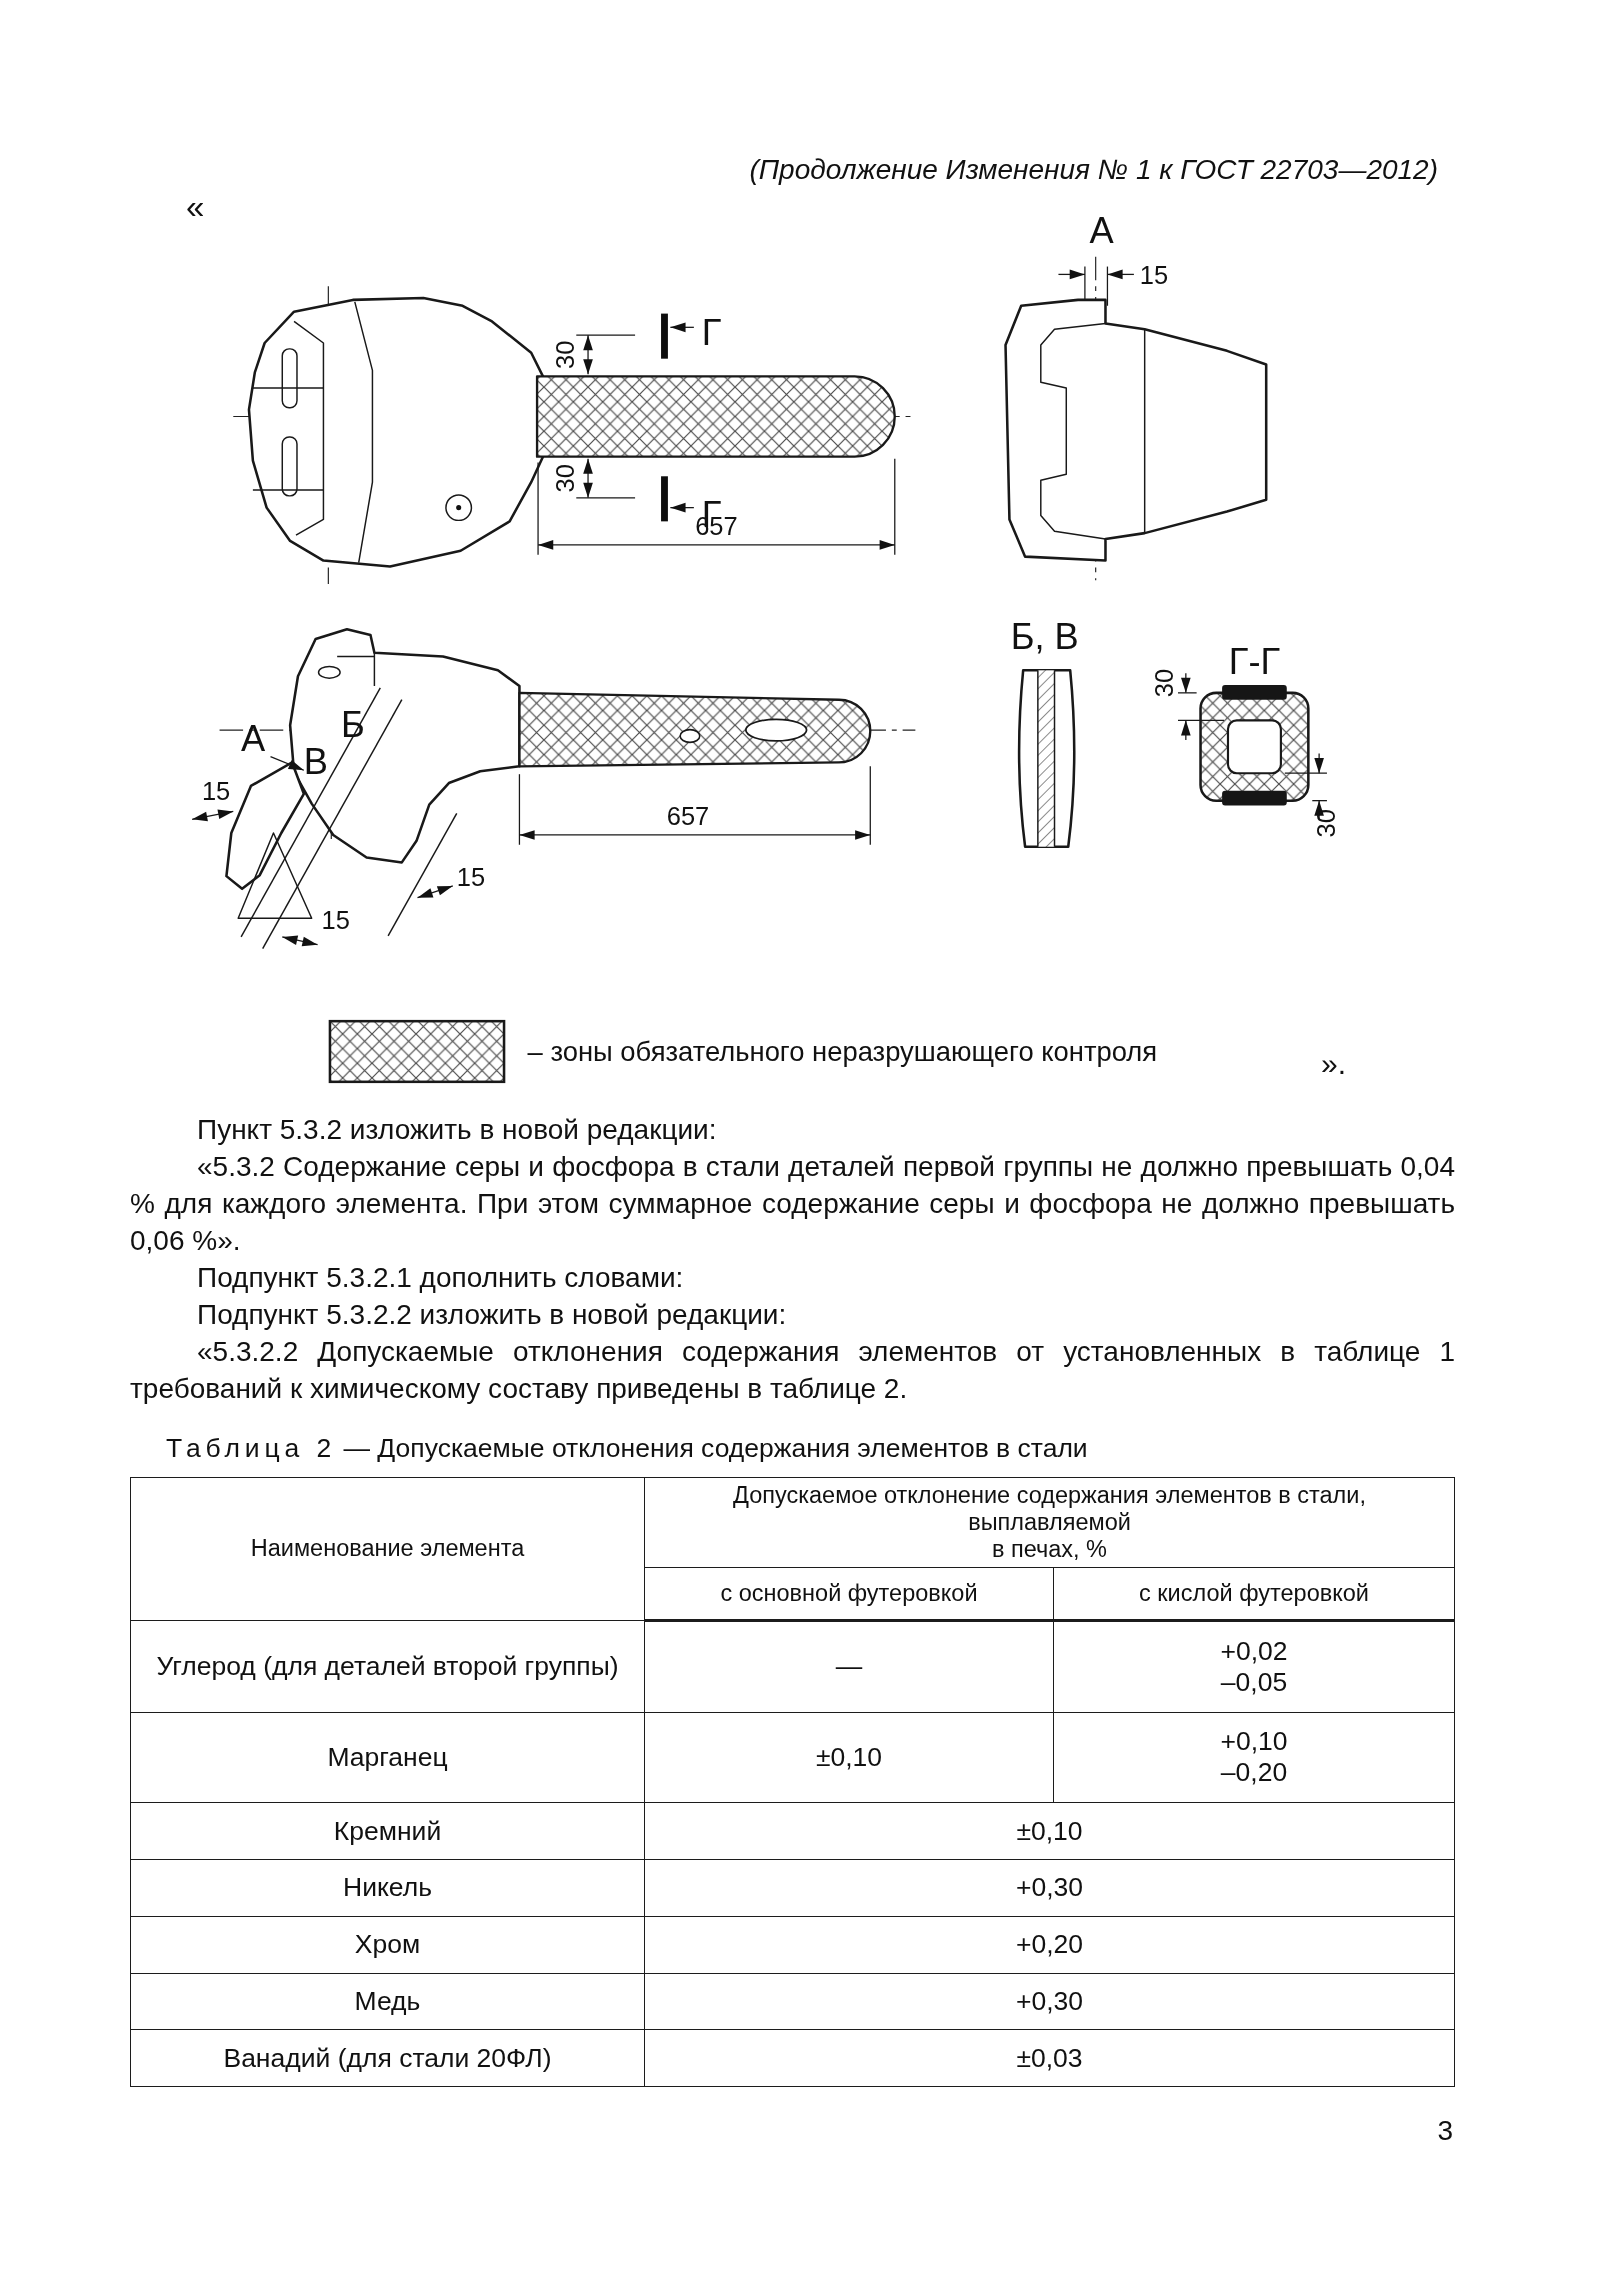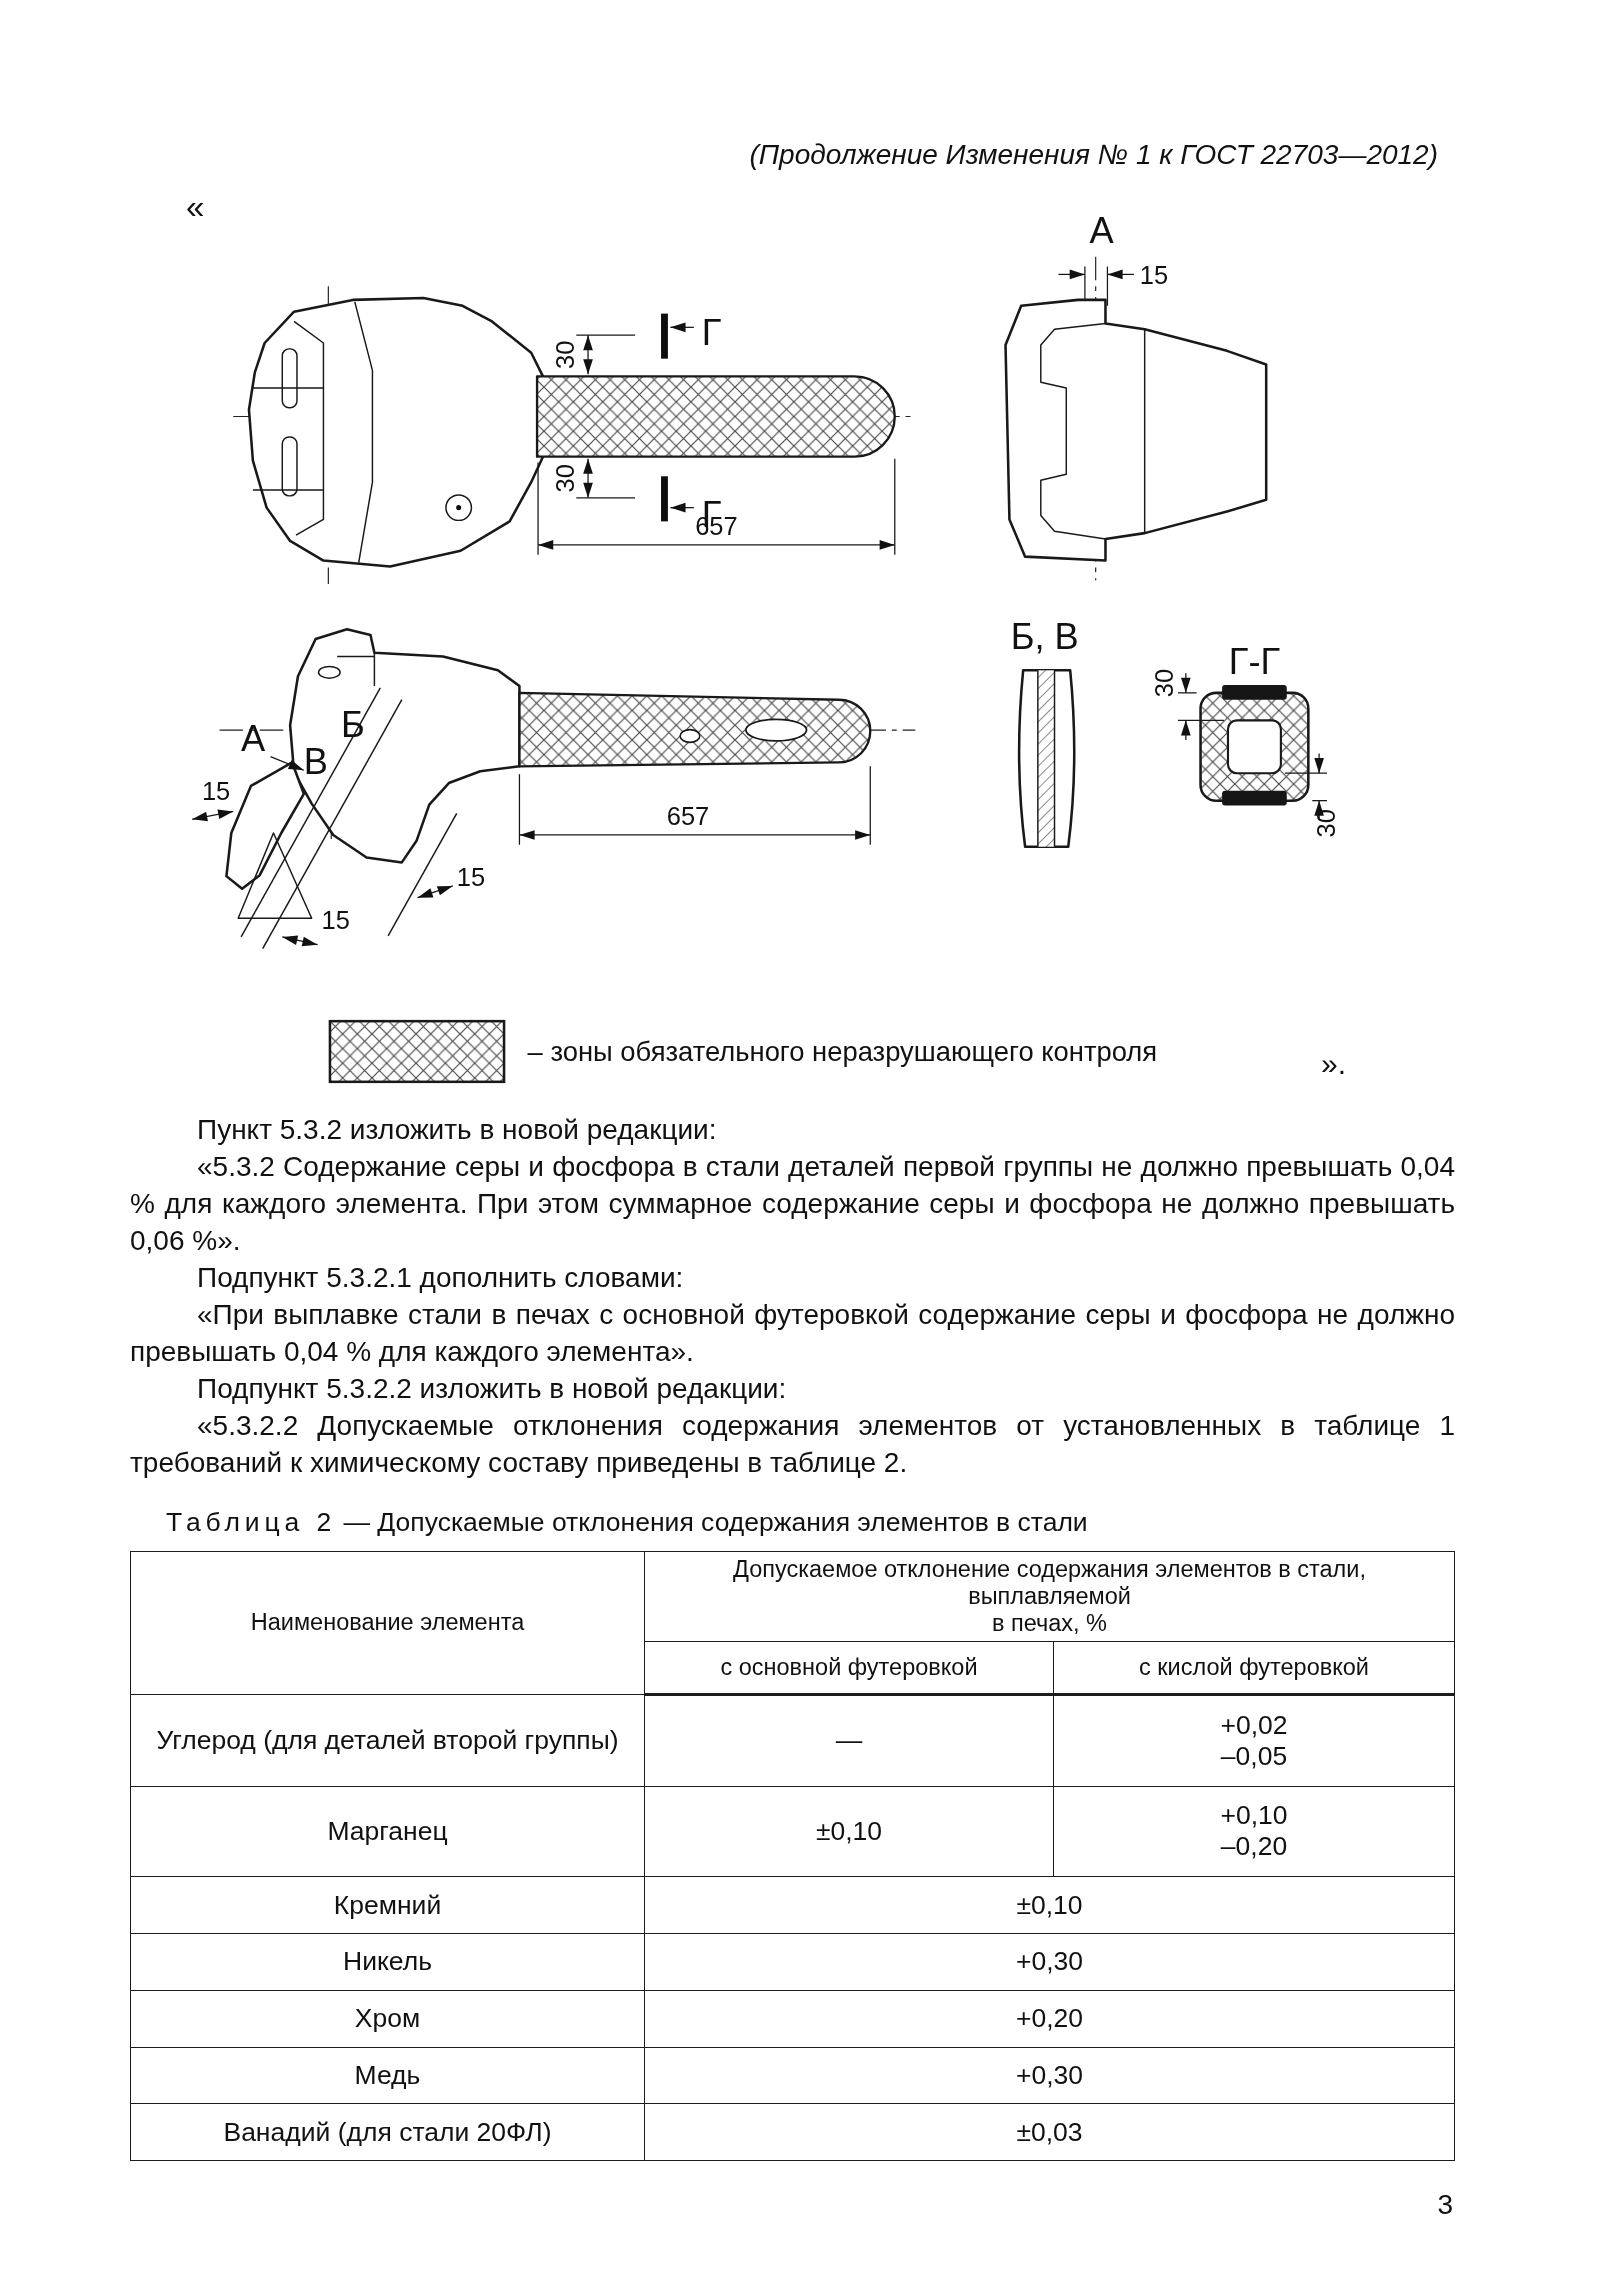--- a/index.html
+++ b/index.html
@@ -5,7 +5,7 @@
   html,body{margin:0;padding:0;background:#888;}
   .page{position:relative;width:1621px;height:2293px;background:#ffffff;margin:0 auto;
         font-family:"Liberation Sans",sans-serif;color:#111;overflow:hidden;}
-  .header-note{position:absolute;left:113px;top:139px;width:1325px;text-align:right;
+  .header-note{position:absolute;left:113px;top:154px;width:1325px;text-align:right;
         font-style:italic;font-size:28px;}
   .open-quote{position:absolute;left:186px;top:188px;font-size:33px;}
   .close-quote{position:absolute;left:1321px;top:1047px;font-size:30px;}

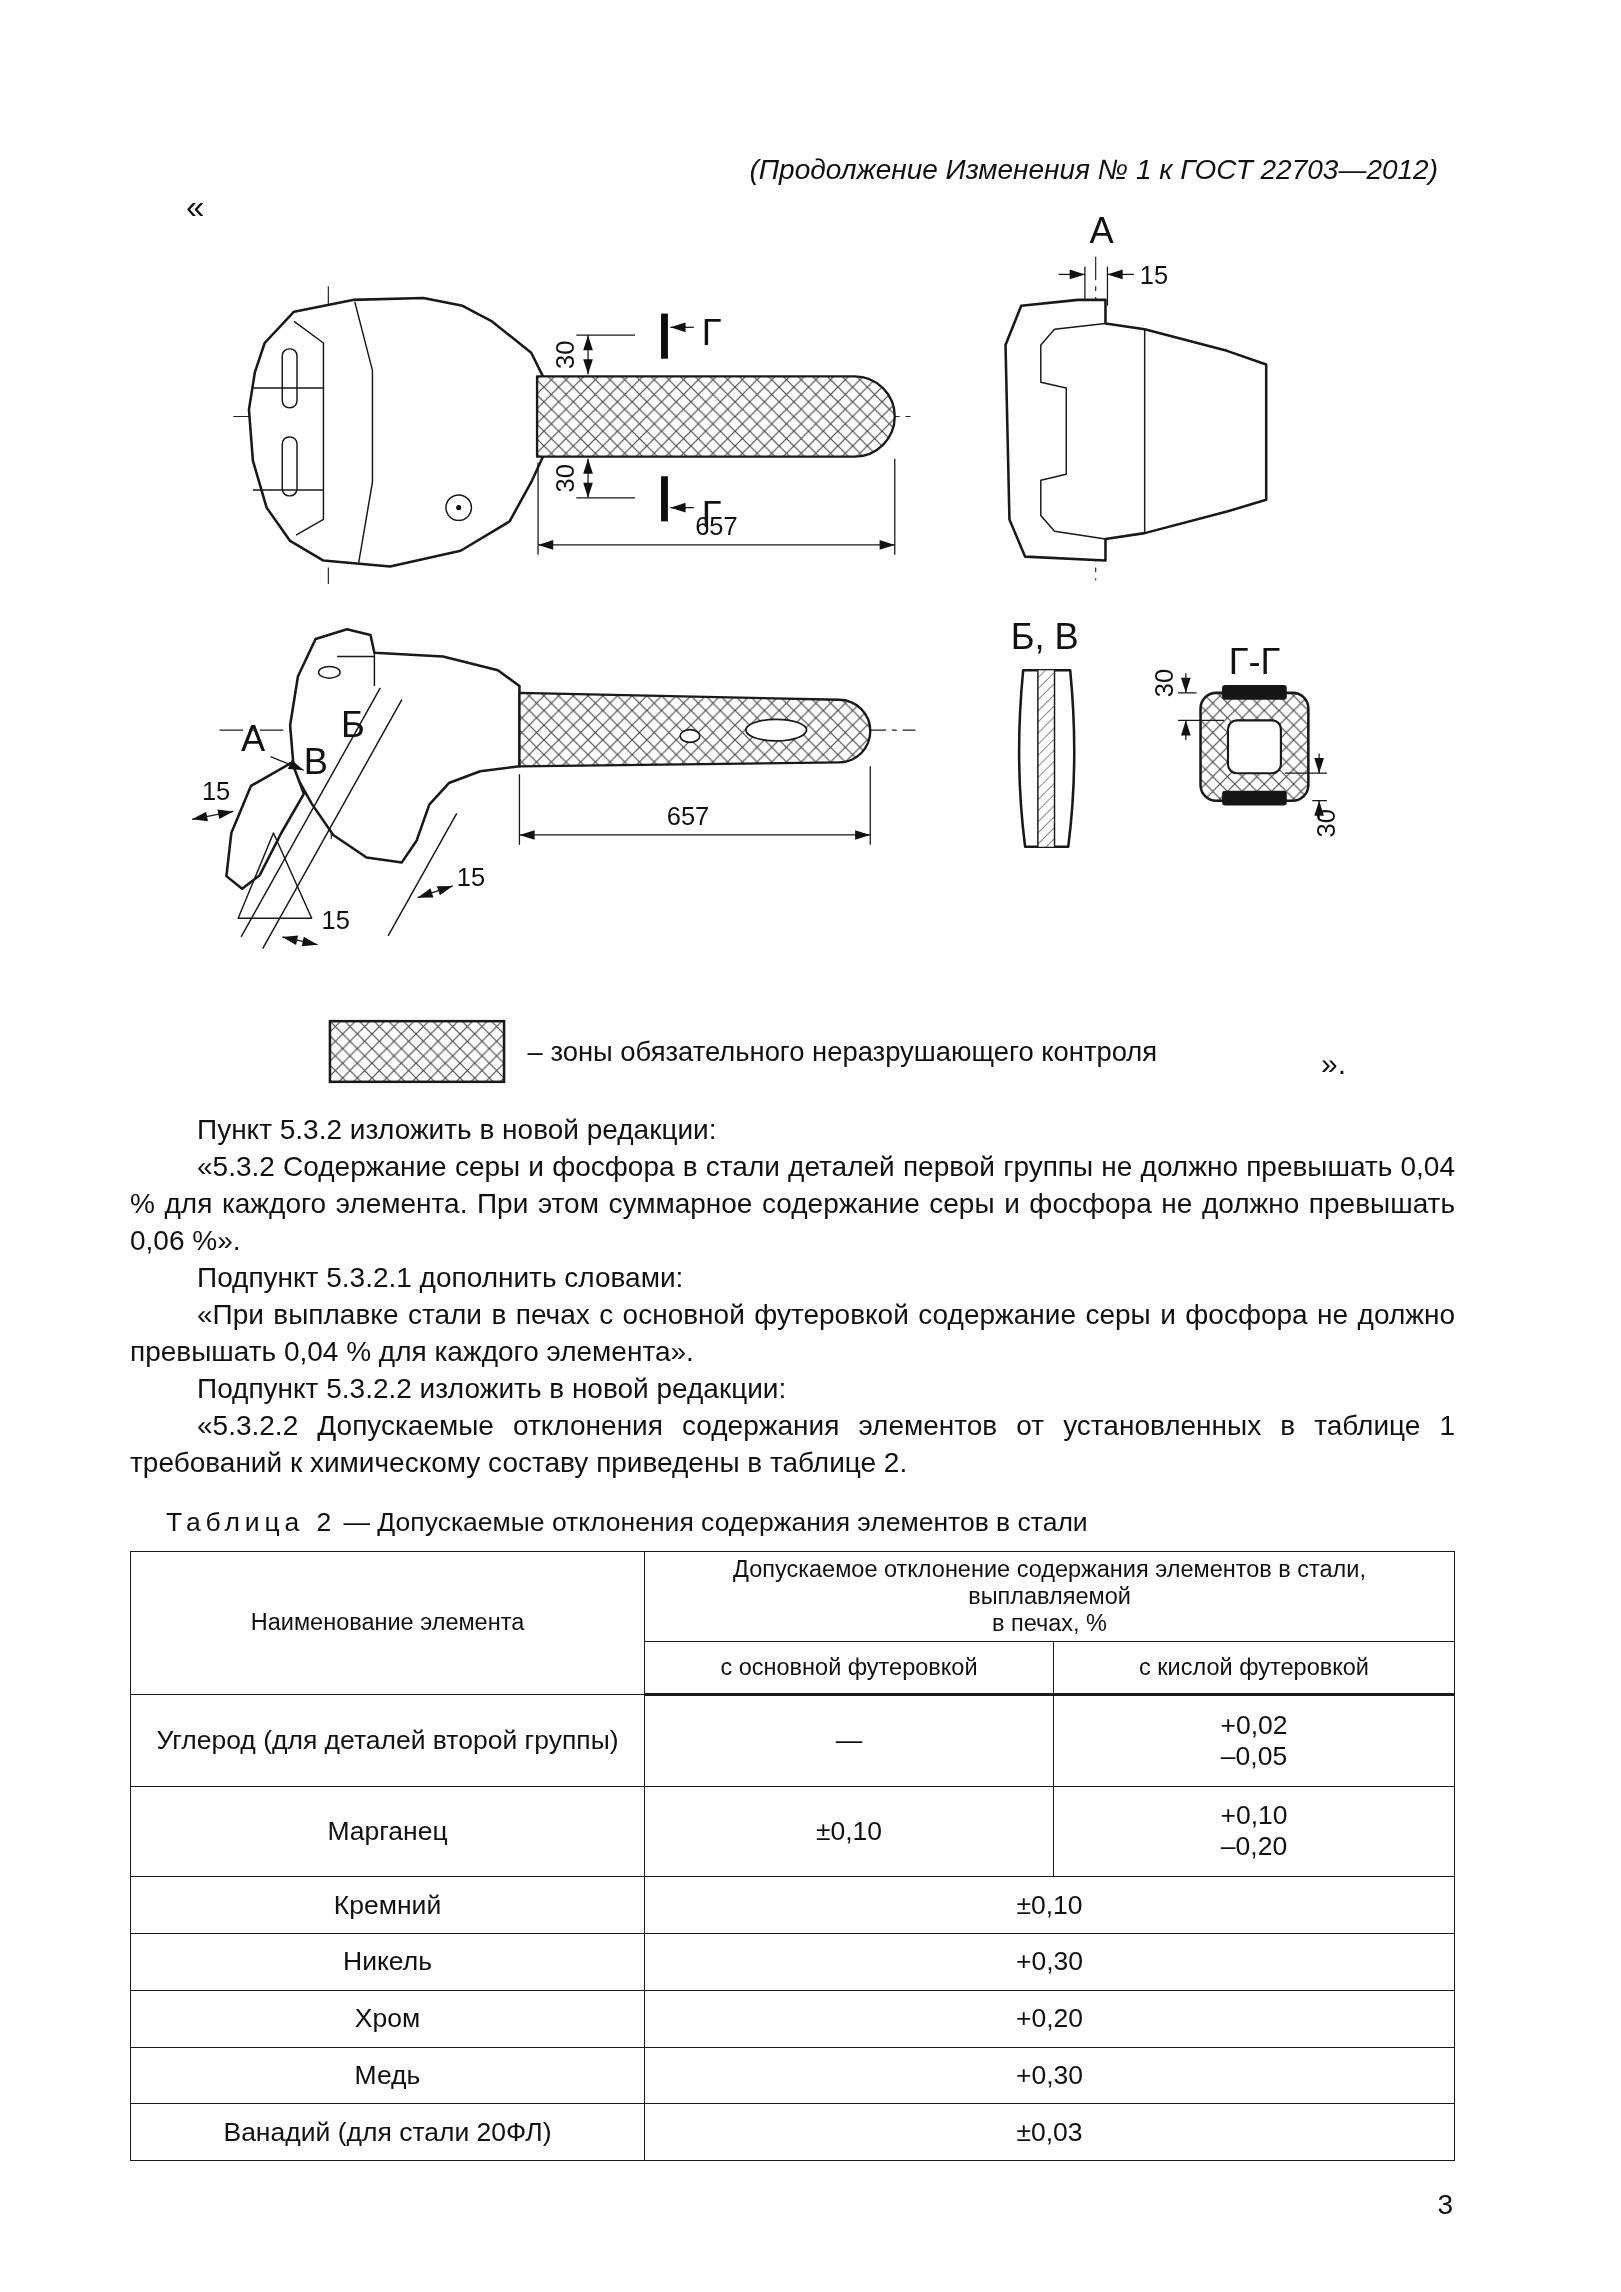--- a/index.html
+++ b/index.html
@@ -186,7 +186,6 @@
     <p>Пункт 5.3.2 изложить в новой редакции:</p>
     <p>«5.3.2 Содержание серы и фосфора в стали деталей первой группы не должно превышать 0,04 % для каждого элемента. При этом суммарное содержание серы и фосфора не должно превышать 0,06 %».</p>
     <p>Подпункт 5.3.2.1 дополнить словами:</p>
-    <p>«При выплавке стали в печах с основной футеровкой содержание серы и фосфора не должно превышать 0,04 % для каждого элемента».</p>
     <p>Подпункт 5.3.2.2 изложить в новой редакции:</p>
     <p>«5.3.2.2 Допускаемые отклонения содержания элементов от установленных в таблице 1 требований к химическому составу приведены в таблице 2.</p>
 

